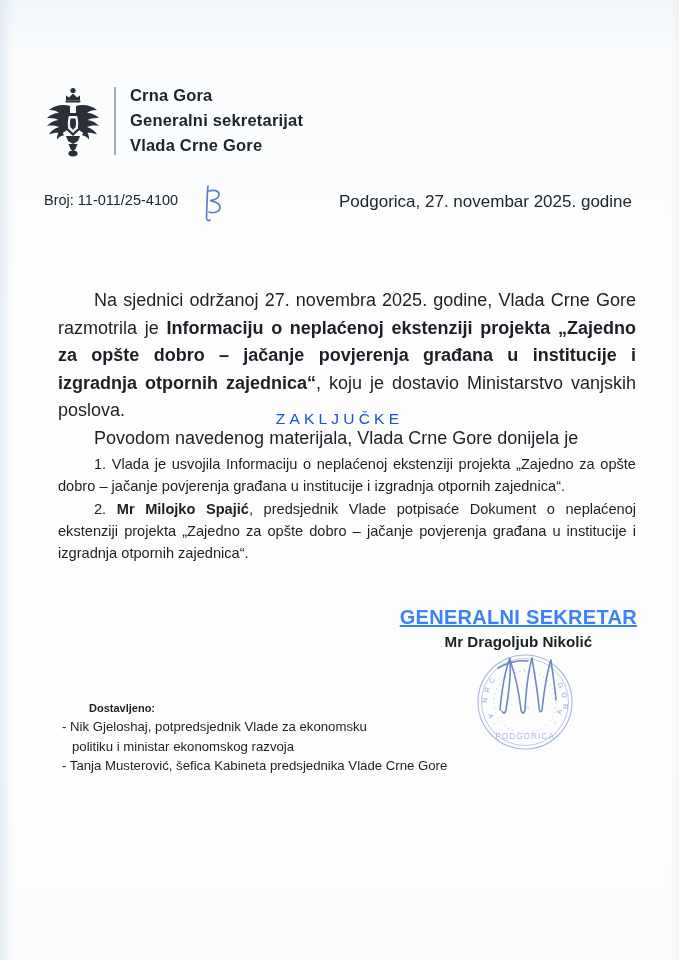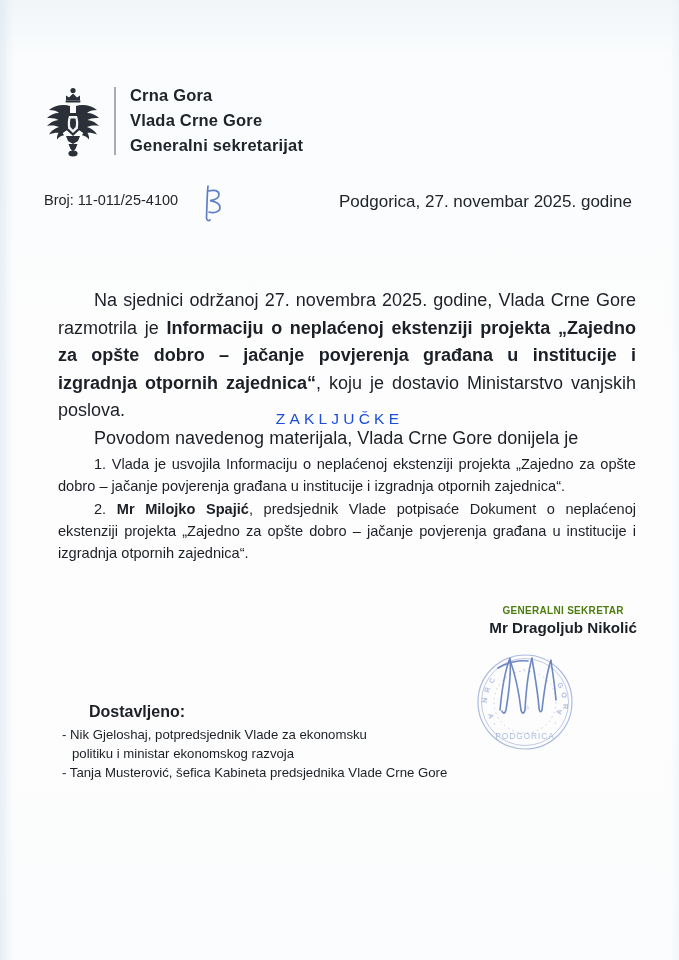--- a/index.html
+++ b/index.html
@@ -246,8 +246,8 @@
   <div class="lh-divider"></div>
   <div class="lh-lines">
     <div class="lh-line">Crna Gora</div>
+    <div class="lh-line">Generalni sekretarijat</div>
     <div class="lh-line">Vlada Crne Gore</div>
-    <div class="lh-line">Generalni sekretarijat</div>
   </div>
 </div>
 

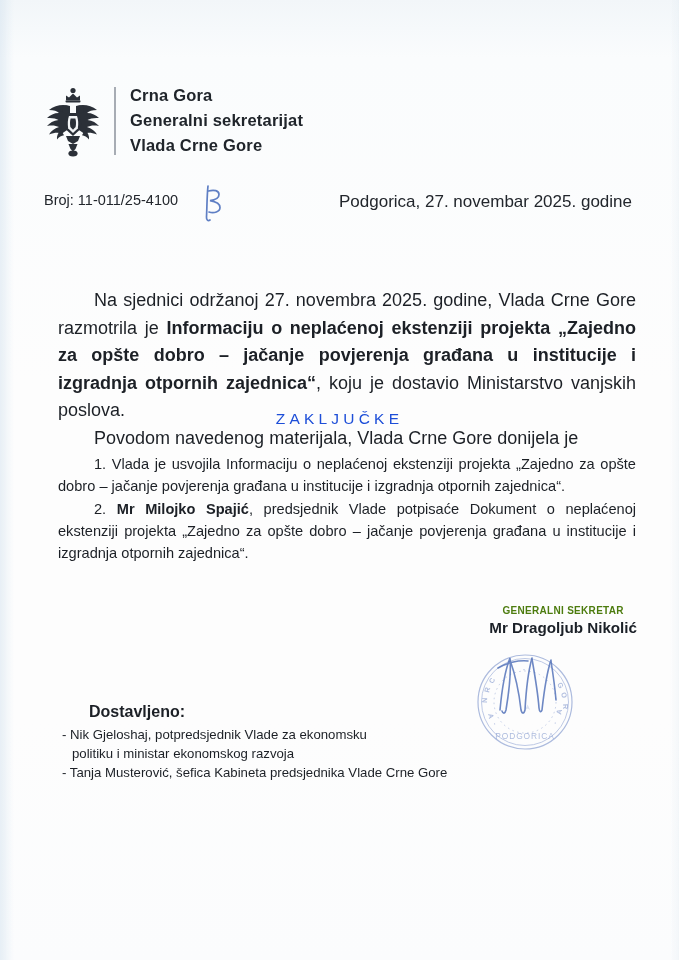--- a/index.html
+++ b/index.html
@@ -158,11 +158,12 @@
     line-height: 1.38;
   }
   .sig-role {
-    font-size: 10px;
+    font-size: 20px;
     font-weight: bold;
     letter-spacing: .3px;
-    color: #4d7c0f;
-    white-space: nowrap;
+    color: #3b82f6;
+    white-space: nowrap;
+    text-decoration: underline;
   }
   .sig-name {
     font-size: 15.2px;

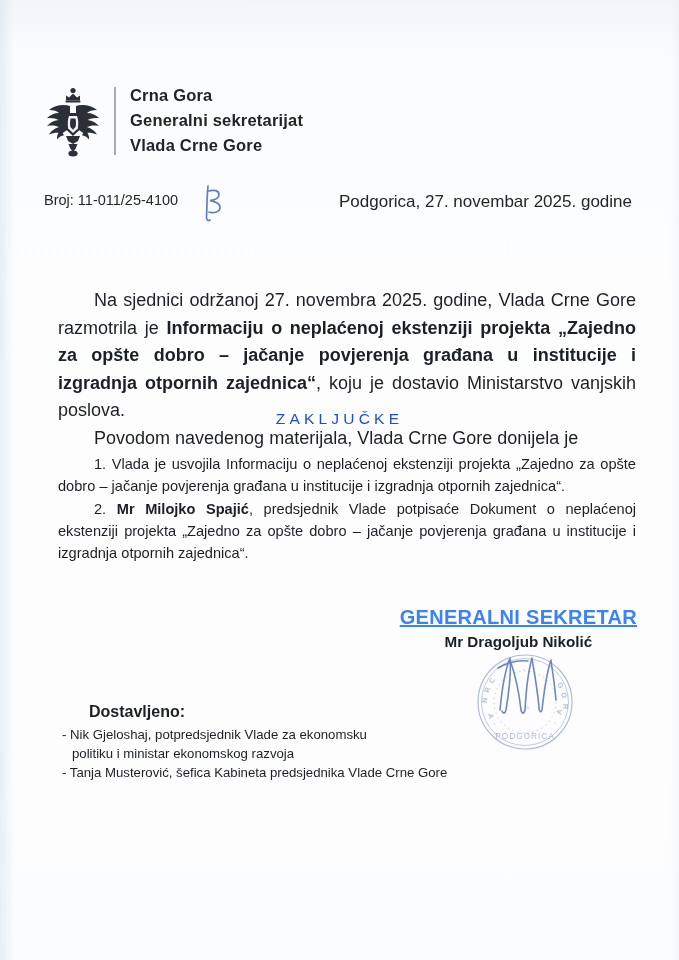--- a/index.html
+++ b/index.html
@@ -193,7 +193,7 @@
   }
   .dist-title {
     font-weight: bold;
-    font-size: 16px;
+    font-size: 11px;
     margin-bottom: 1px;
     padding-left: 27px;
   }

